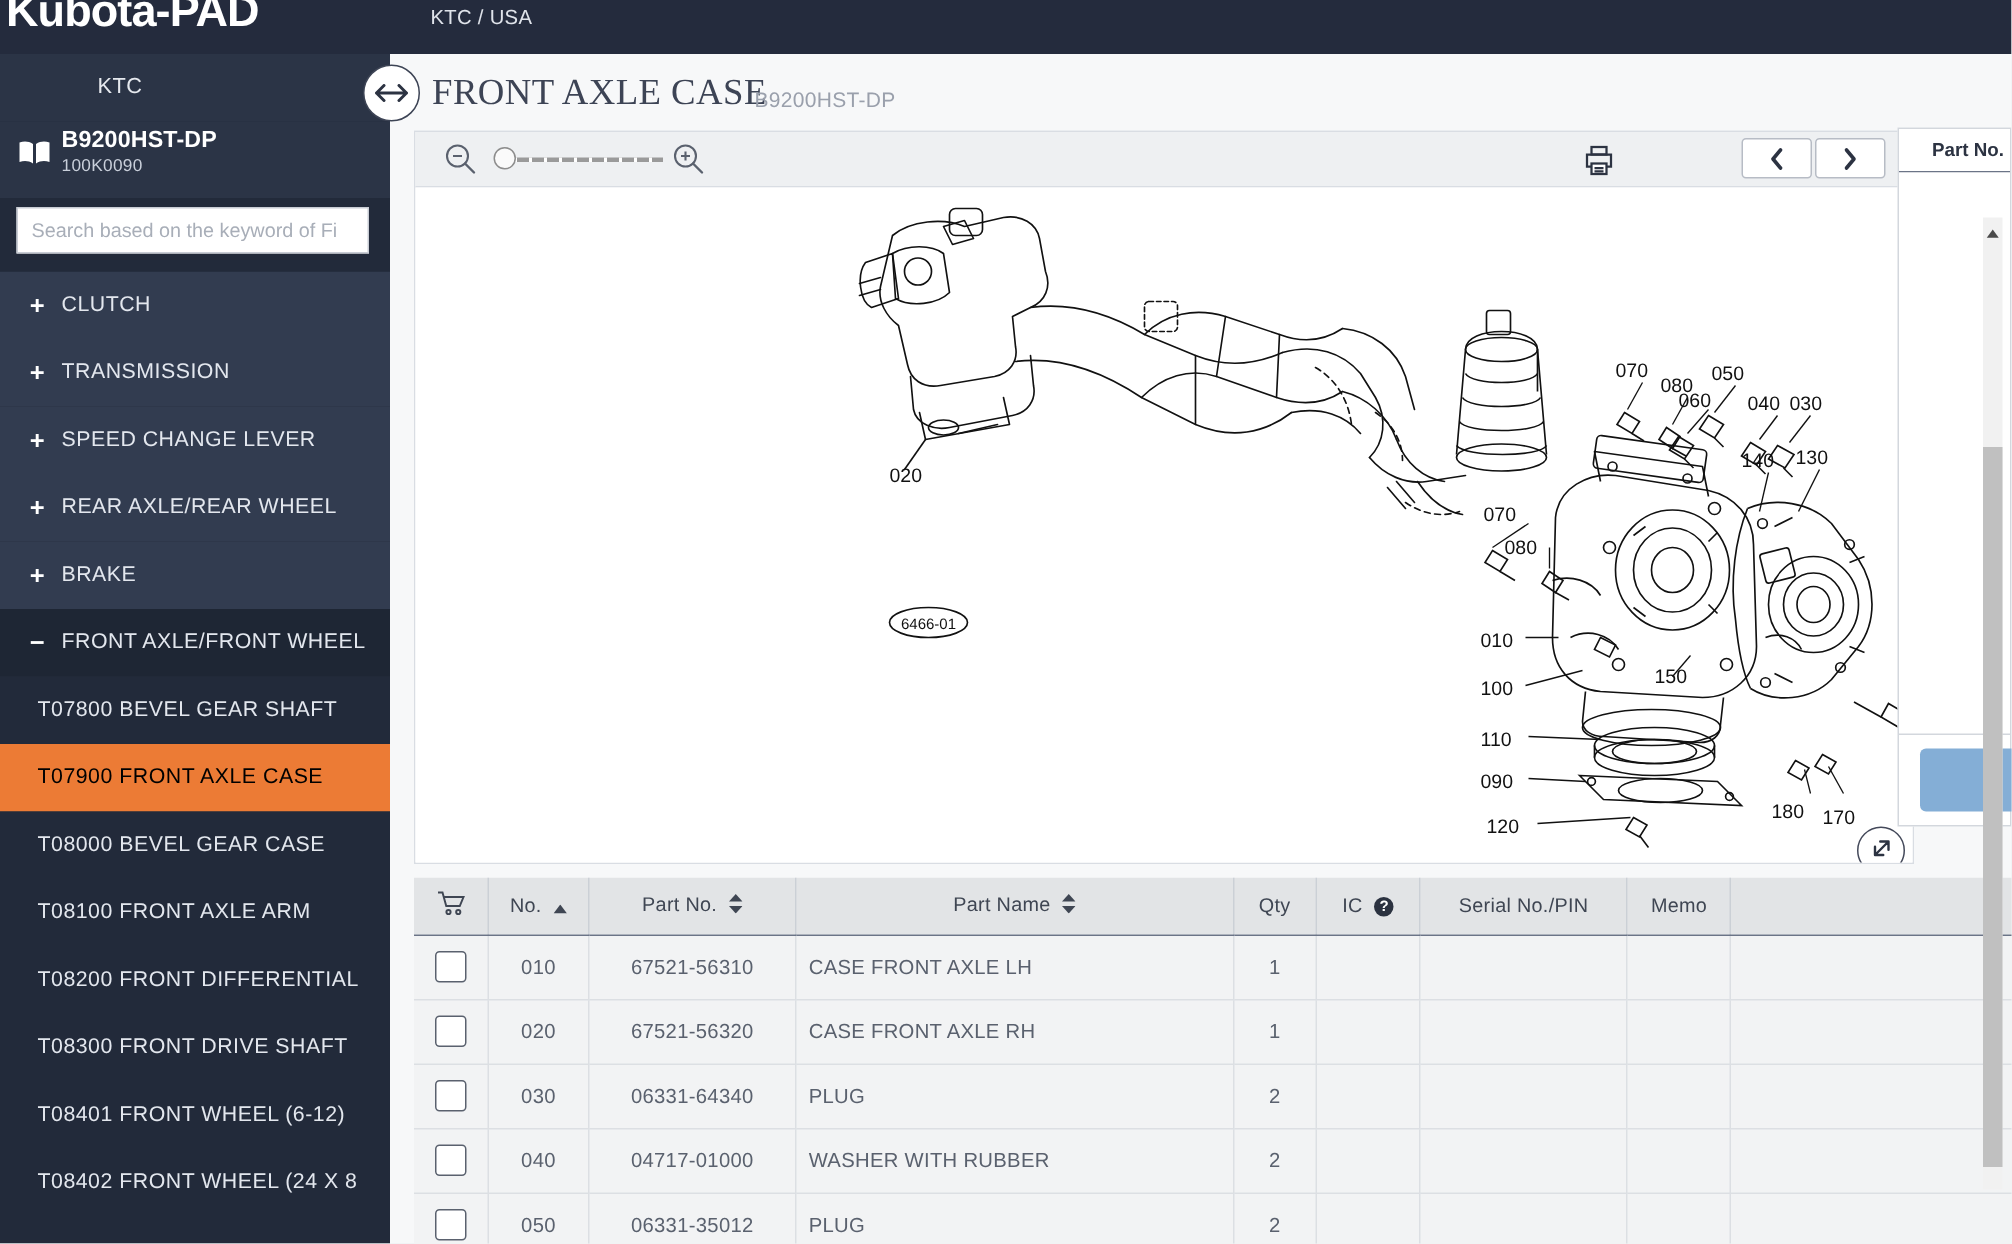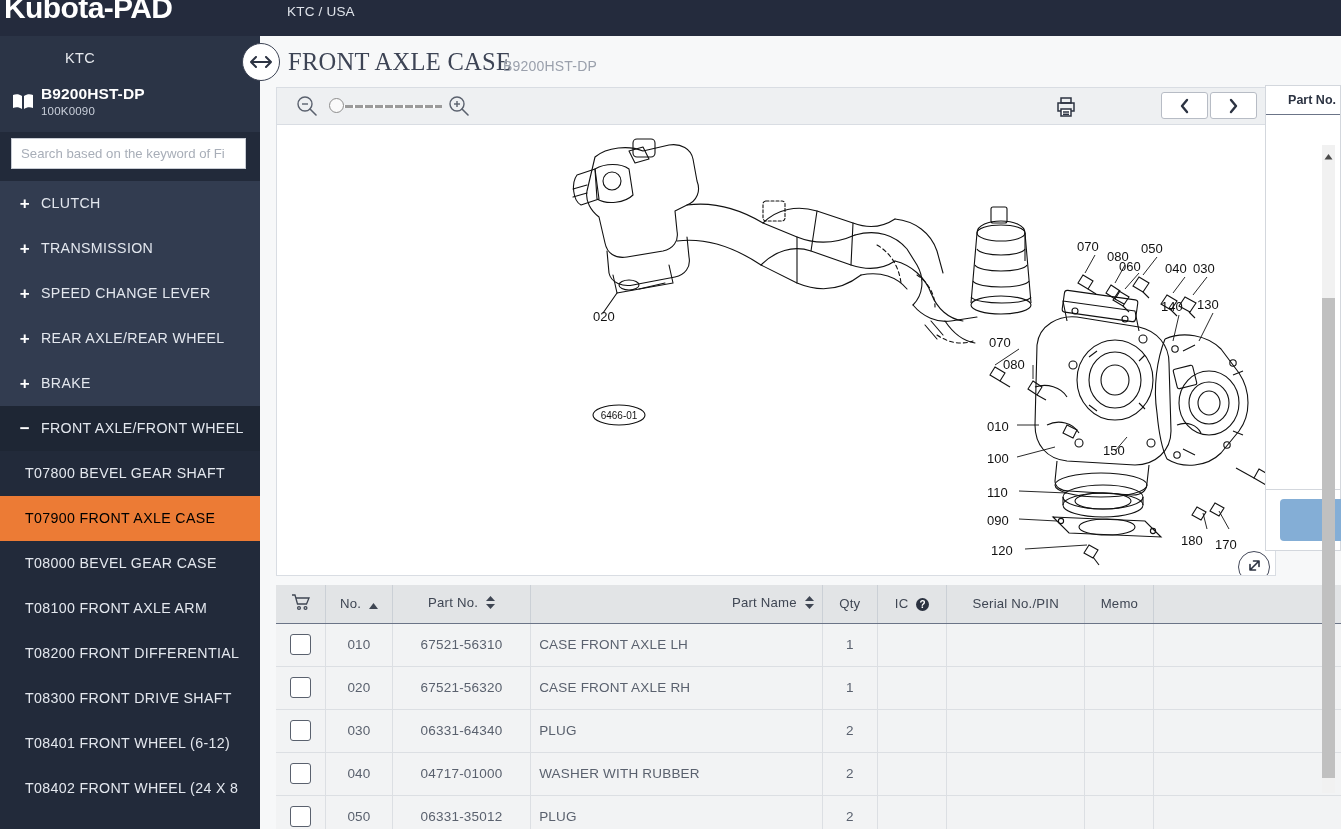--- a/index.html
+++ b/index.html
@@ -184,7 +184,7 @@
   .c-chk  { width: 43px; }
   .c-no   { width: 58px; text-align: center; }
   .c-pn   { width: 120px; text-align: center; }
-  .c-name { width: 253px; text-align: right; }
+  .c-name { width: 253px; }
   .c-qty  { width: 48px; text-align: center; }
   .c-ic   { width: 60px; }
   .c-sn   { width: 120px; }

